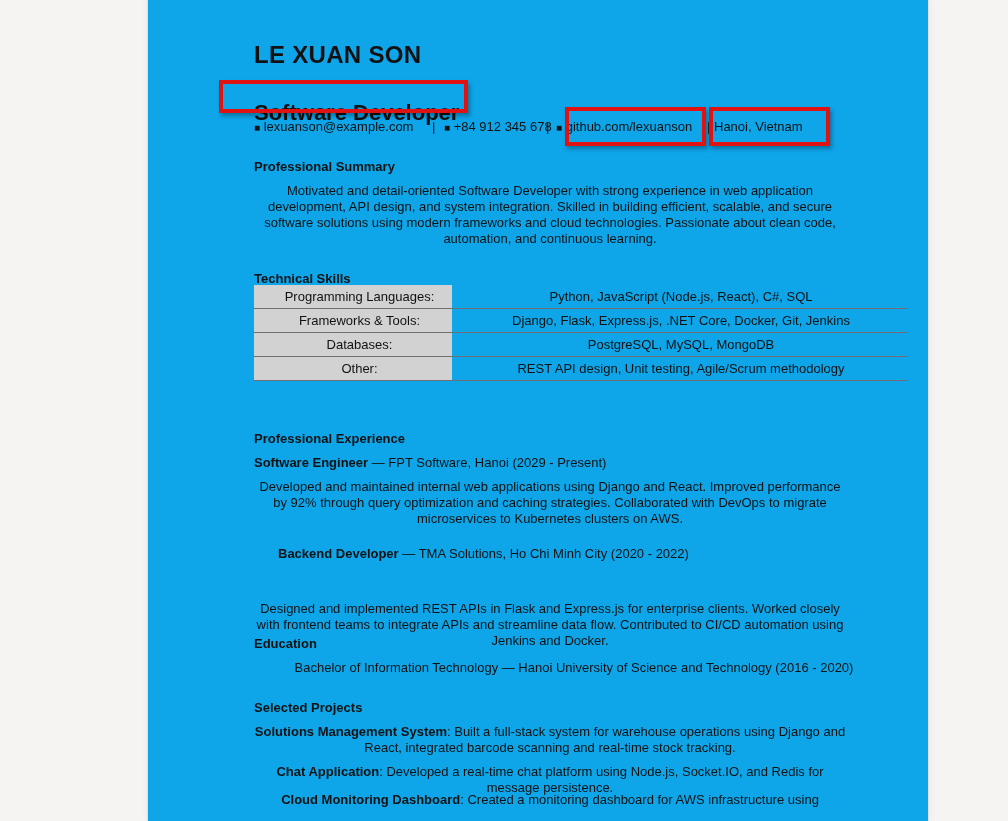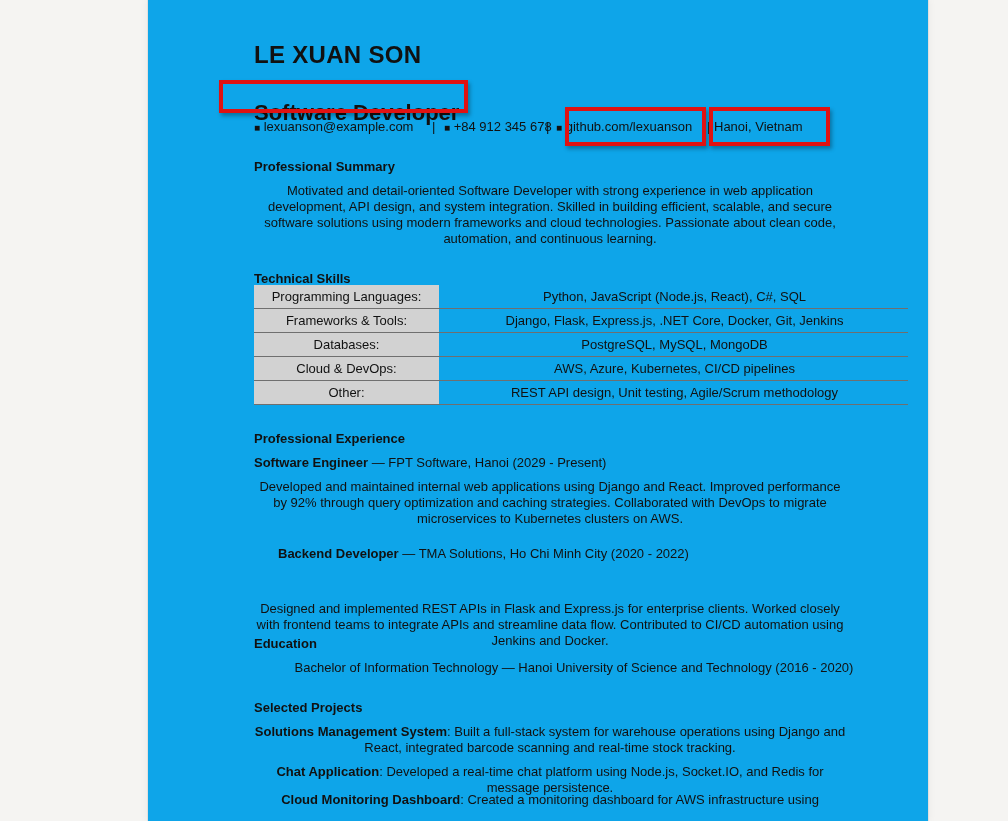--- a/index.html
+++ b/index.html
@@ -39,7 +39,7 @@
     font-size:13px; height:23px; vertical-align:middle;
     border-bottom:1px solid #6f6f6f; padding:0;
   }
-  .skills-table td.lbl { width:185px; background:#d2d2d2; padding-left:0; }
+  .skills-table td.lbl { width:185px; background:#d2d2d2; padding-left:13px; }
   .skills-table td.val { padding-left:2px; }
   .h-exp { top:431px; }
   .job-line { font-size:13px; left:106px; white-space:nowrap; }

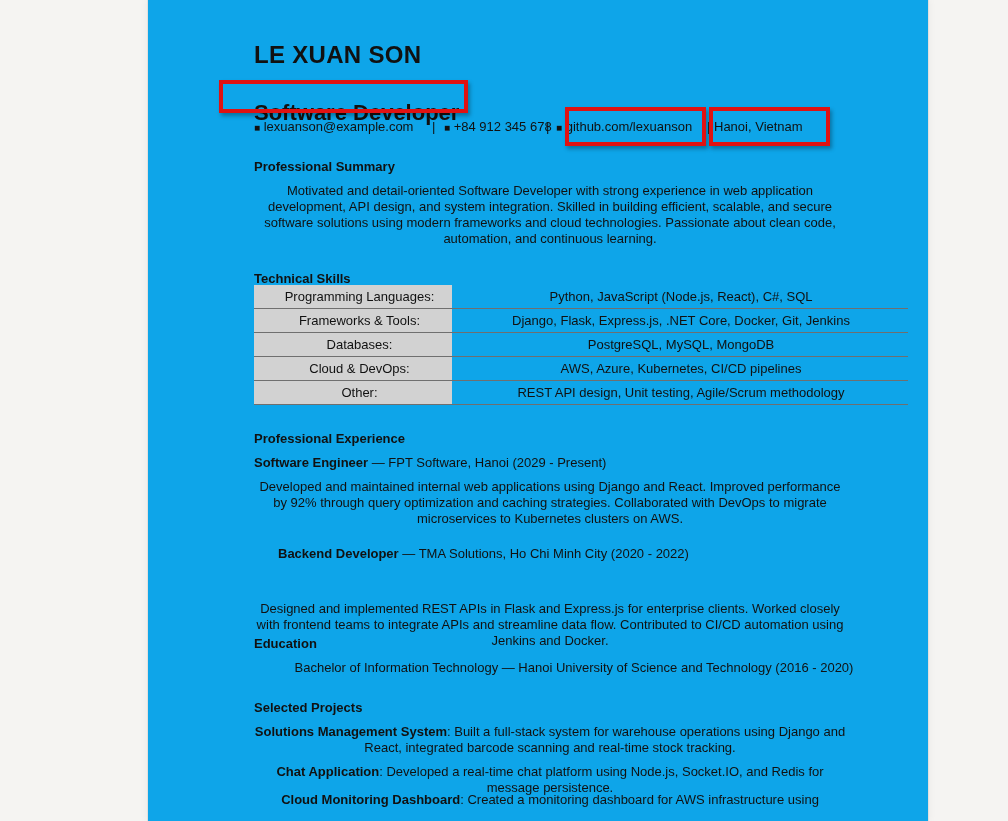--- a/index.html
+++ b/index.html
@@ -101,10 +101,6 @@
         <td class="val">PostgreSQL, MySQL, MongoDB</td>
       </tr>
       <tr>
-        <td class="lbl">Cloud &amp; DevOps:</td>
-        <td class="val">AWS, Azure, Kubernetes, CI/CD pipelines</td>
-      </tr>
-      <tr>
         <td class="lbl">Other:</td>
         <td class="val">REST API design, Unit testing, Agile/Scrum methodology</td>
       </tr>

